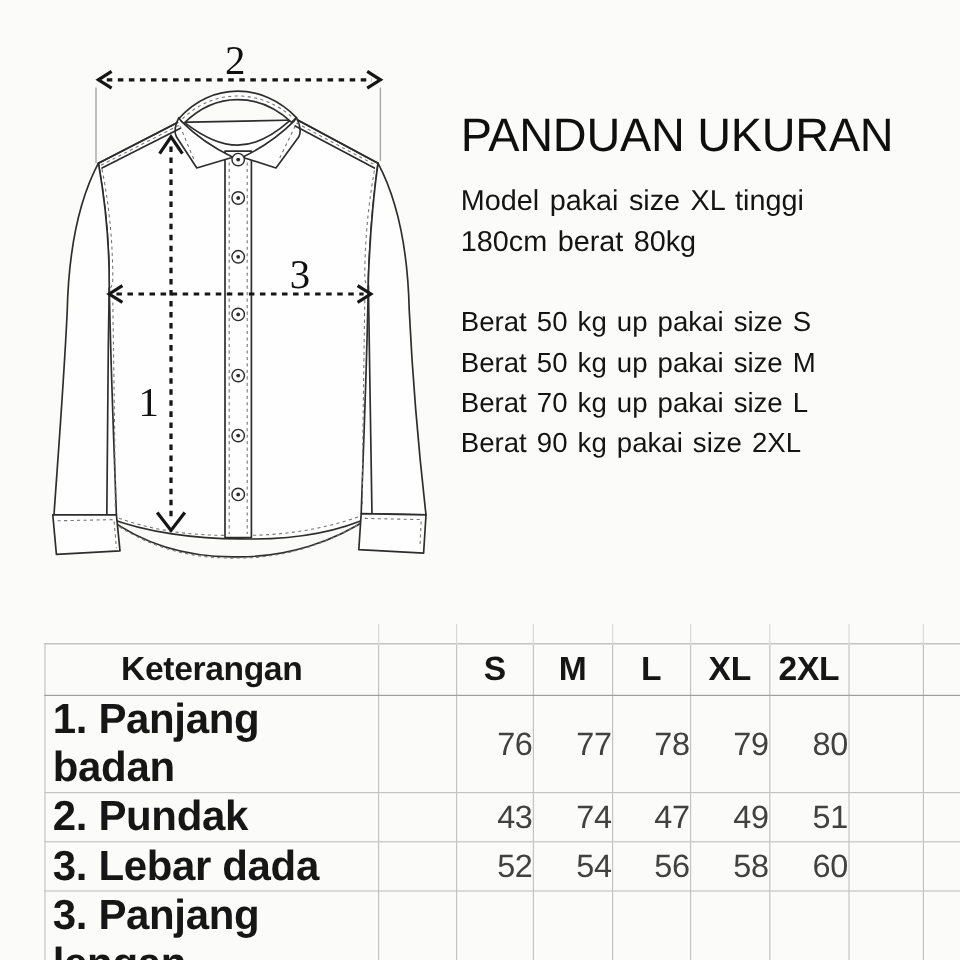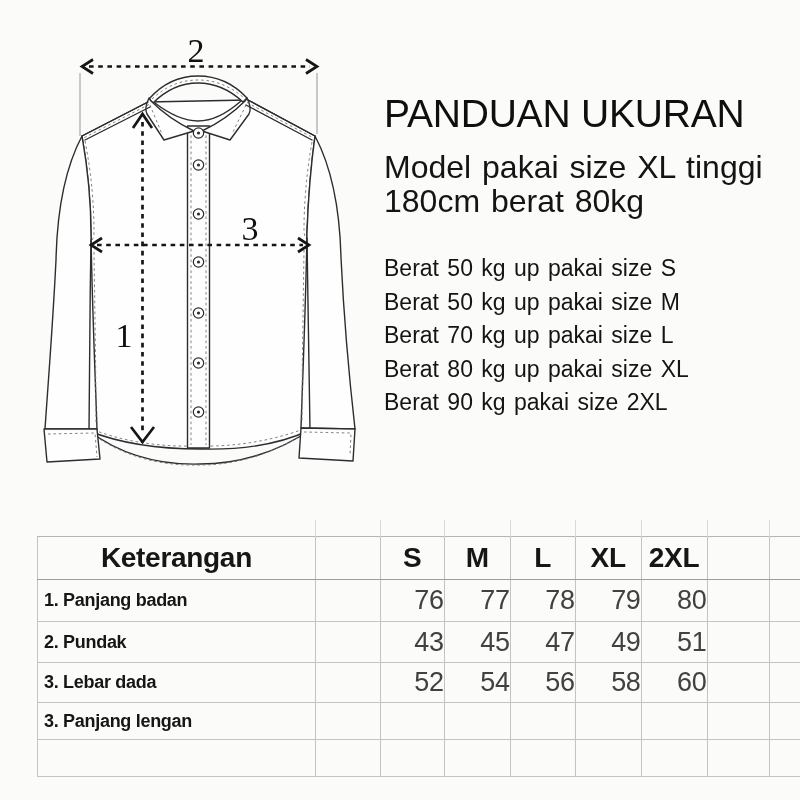--- a/index.html
+++ b/index.html
@@ -19,7 +19,7 @@
   
   #guide-text{position:absolute;left:384px;top:0;width:412px;}
   .sg-title{position:absolute;left:0;top:92px;font-size:39px;font-weight:400;letter-spacing:-0.2px;color:#0f0f0f;white-space:nowrap;text-align:center;}
-  .sg-sub{position:absolute;left:0;top:151px;font-size:32px;line-height:33.5px;color:#141414;white-space:nowrap;word-spacing:2px;}
+  .sg-sub{position:absolute;left:0;top:151px;font-size:24px;line-height:33.5px;color:#141414;white-space:nowrap;word-spacing:2px;}
   .sg-weights{position:absolute;left:0;top:252px;font-size:23px;line-height:33.5px;color:#141414;white-space:nowrap;word-spacing:2px;}
 
   

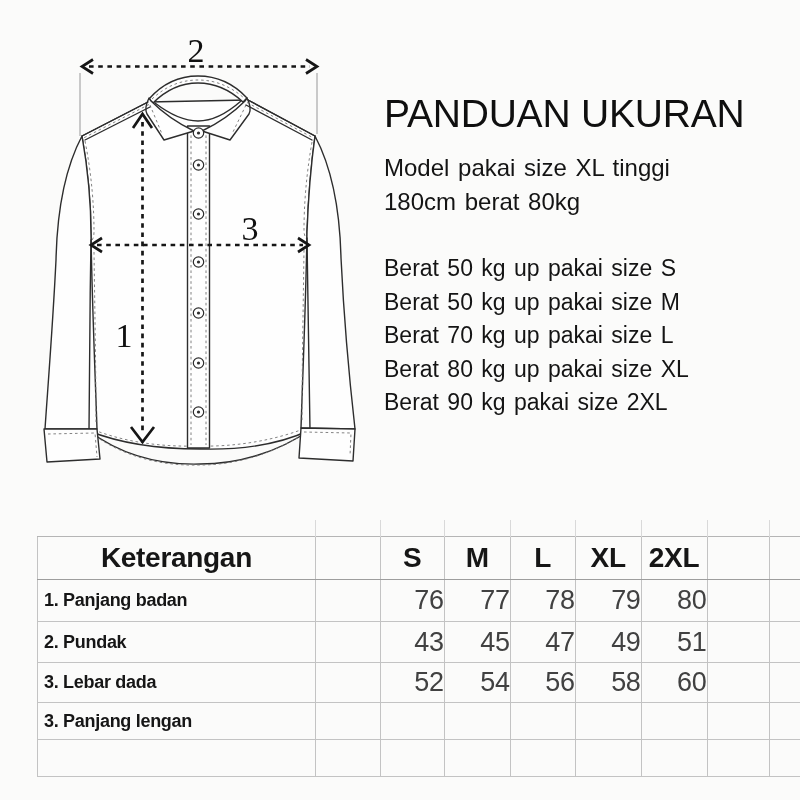--- a/index.html
+++ b/index.html
@@ -153,7 +153,6 @@
       <div>Berat 50 kg up pakai size S</div>
       <div>Berat 50 kg up pakai size M</div>
       <div>Berat 70 kg up pakai size L</div>
-      <div>Berat 80 kg up pakai size XL</div>
       <div>Berat 90 kg pakai size 2XL</div>
     </div>
   </div>

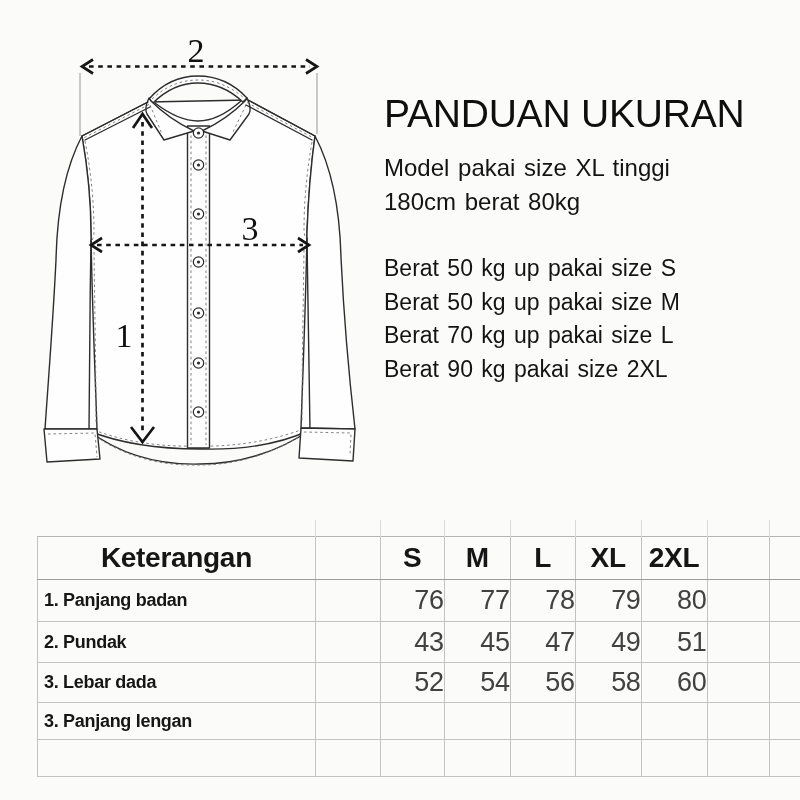--- a/index.html
+++ b/index.html
@@ -40,7 +40,7 @@
   .h-r5{height:36px;}
   .c-keth{font-size:28px;font-weight:700;text-align:center;color:#161616;}
   .c-size{font-size:28px;font-weight:700;text-align:center;color:#161616;}
-  .c-lab{font-size:18px;font-weight:700;text-align:left;padding-left:6px !important;color:#161616;}
+  .c-lab{font-size:35px;font-weight:700;text-align:left;padding-left:6px !important;color:#161616;}
   .c-val{font-size:27px;font-weight:400;text-align:right;color:#414141;}
 </style>
 </head>

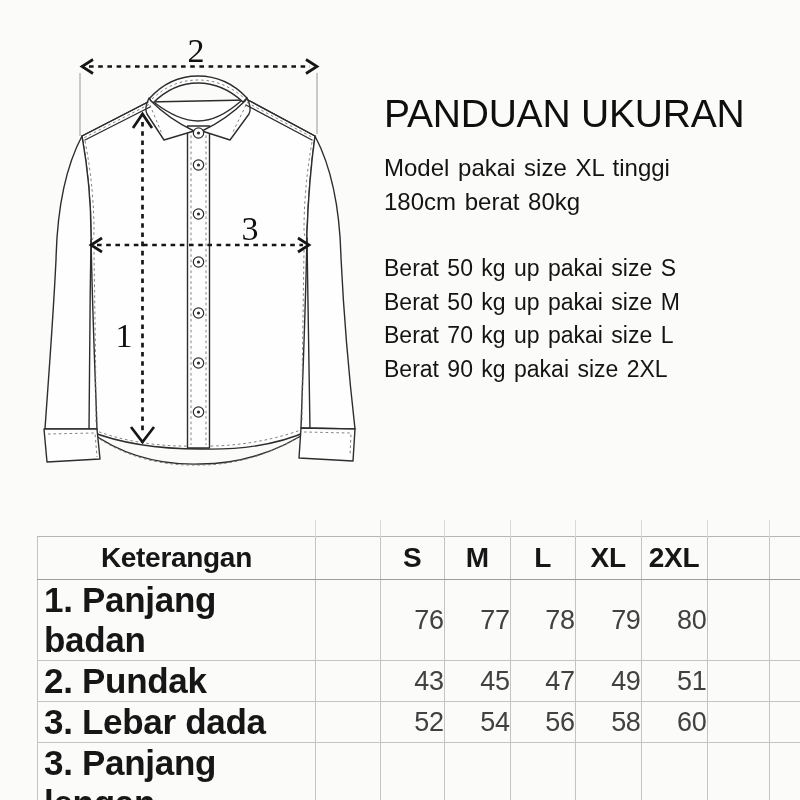--- a/index.html
+++ b/index.html
@@ -208,7 +208,7 @@
         <td class="g h-r2 c-lab">2. Pundak</td>
         <td class="g h-r2"></td>
         <td class="g h-r2 c-val">43</td>
-        <td class="g h-r2 c-val">45</td>
+        <td class="g h-r2 c-val">74</td>
         <td class="g h-r2 c-val">47</td>
         <td class="g h-r2 c-val">49</td>
         <td class="g h-r2 c-val">51</td>

